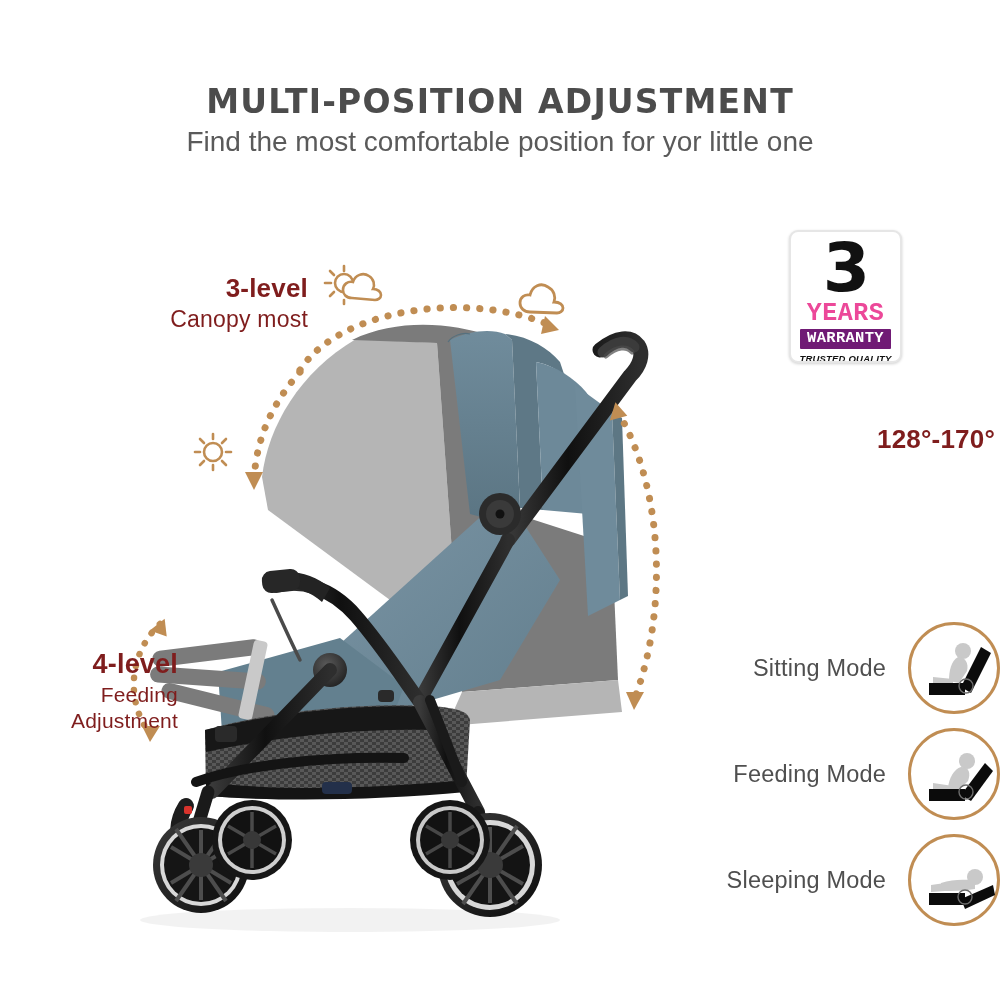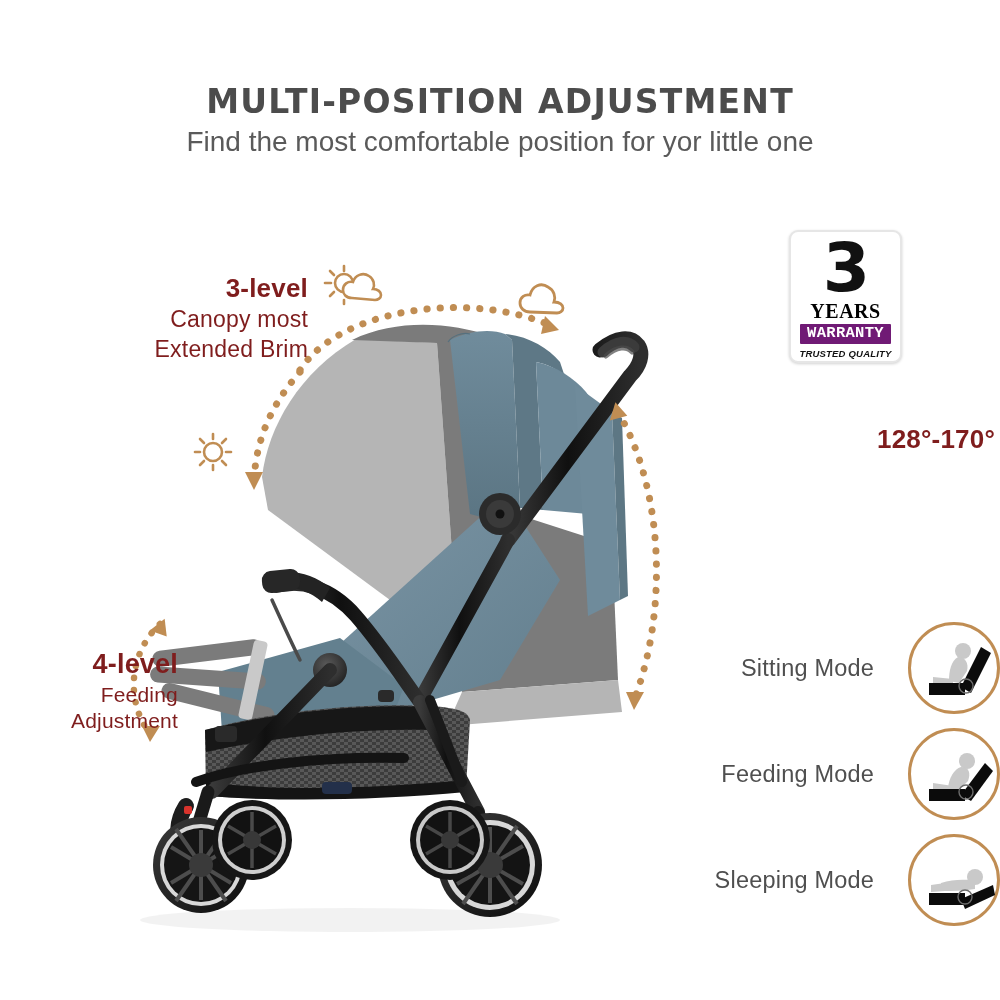--- a/index.html
+++ b/index.html
@@ -49,8 +49,8 @@
     letter-spacing:-2px;margin-top:-2px;
   }
   #warranty .w-years{
-    font-family:Liberation Serif, serif;
-    font-size:20px;font-weight:bold;line-height:1;color:#000000;letter-spacing:.5px;
+    font-family:Liberation Mono, monospace;
+    font-size:25px;font-weight:bold;line-height:1;color:#ec4899;letter-spacing:.5px;
     margin-top:0px;
   }
   #warranty .w-warranty{

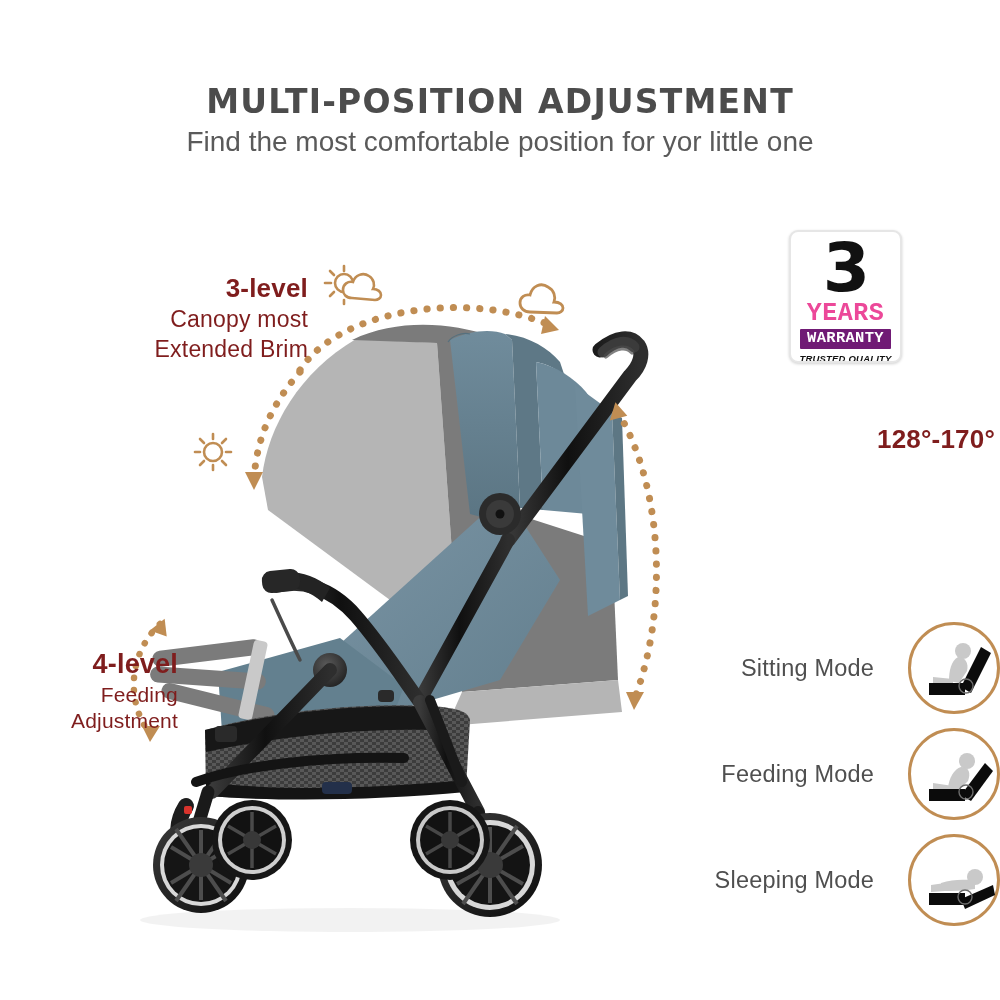--- a/index.html
+++ b/index.html
@@ -334,7 +334,6 @@
   <div class="callout" id="canopy-callout">
     <span class="big">3-level</span>
     <span class="sml">Canopy most</span>
-    <span class="sml">Extended Brim</span>
   </div>
 
   <div class="callout" id="backrest-callout">

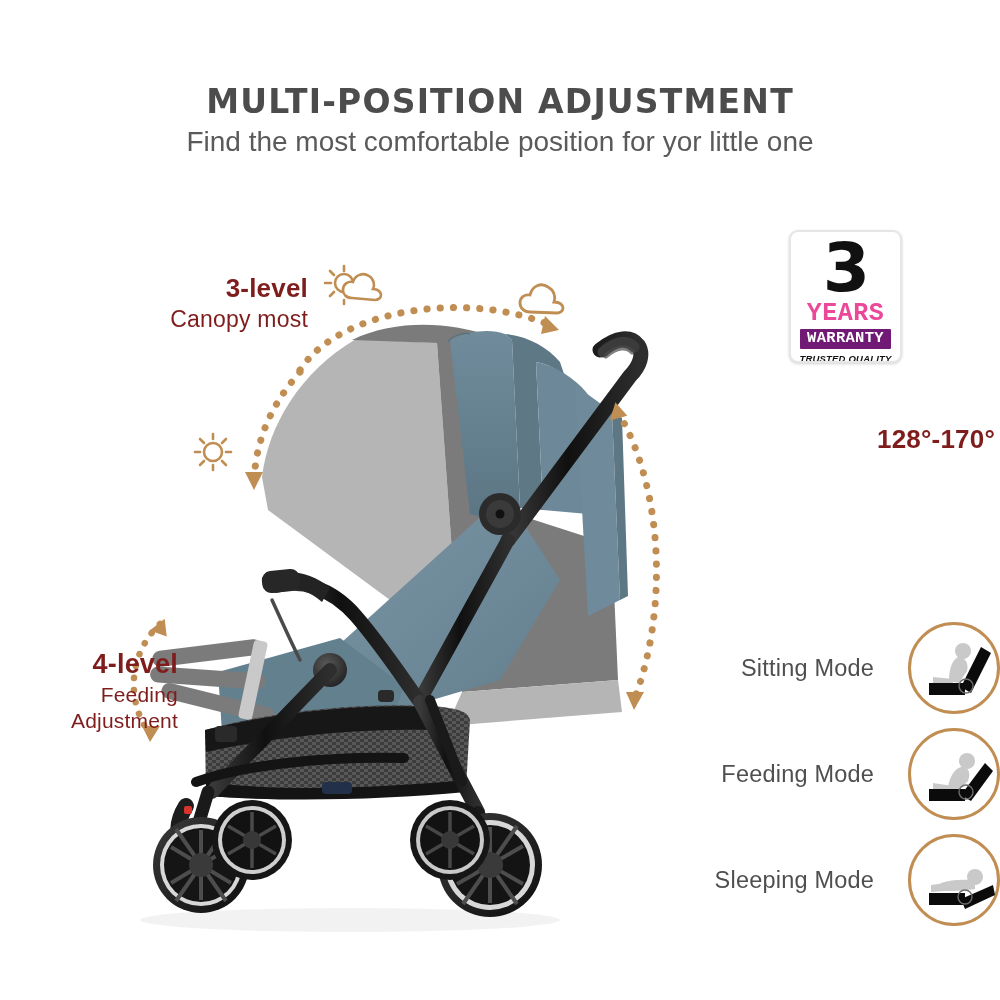--- a/index.html
+++ b/index.html
@@ -64,7 +64,7 @@
   }
 
   
-  .mode-row{position:absolute;left:660px;width:340px;height:96px;display:flex;align-items:center;gap:12px;}
+  .mode-row{position:absolute;left:660px;width:340px;height:96px;display:flex;align-items:center;}
   #mode-0{top:580px;}
   #mode-1{top:686px;}
   #mode-2{top:792px;}

